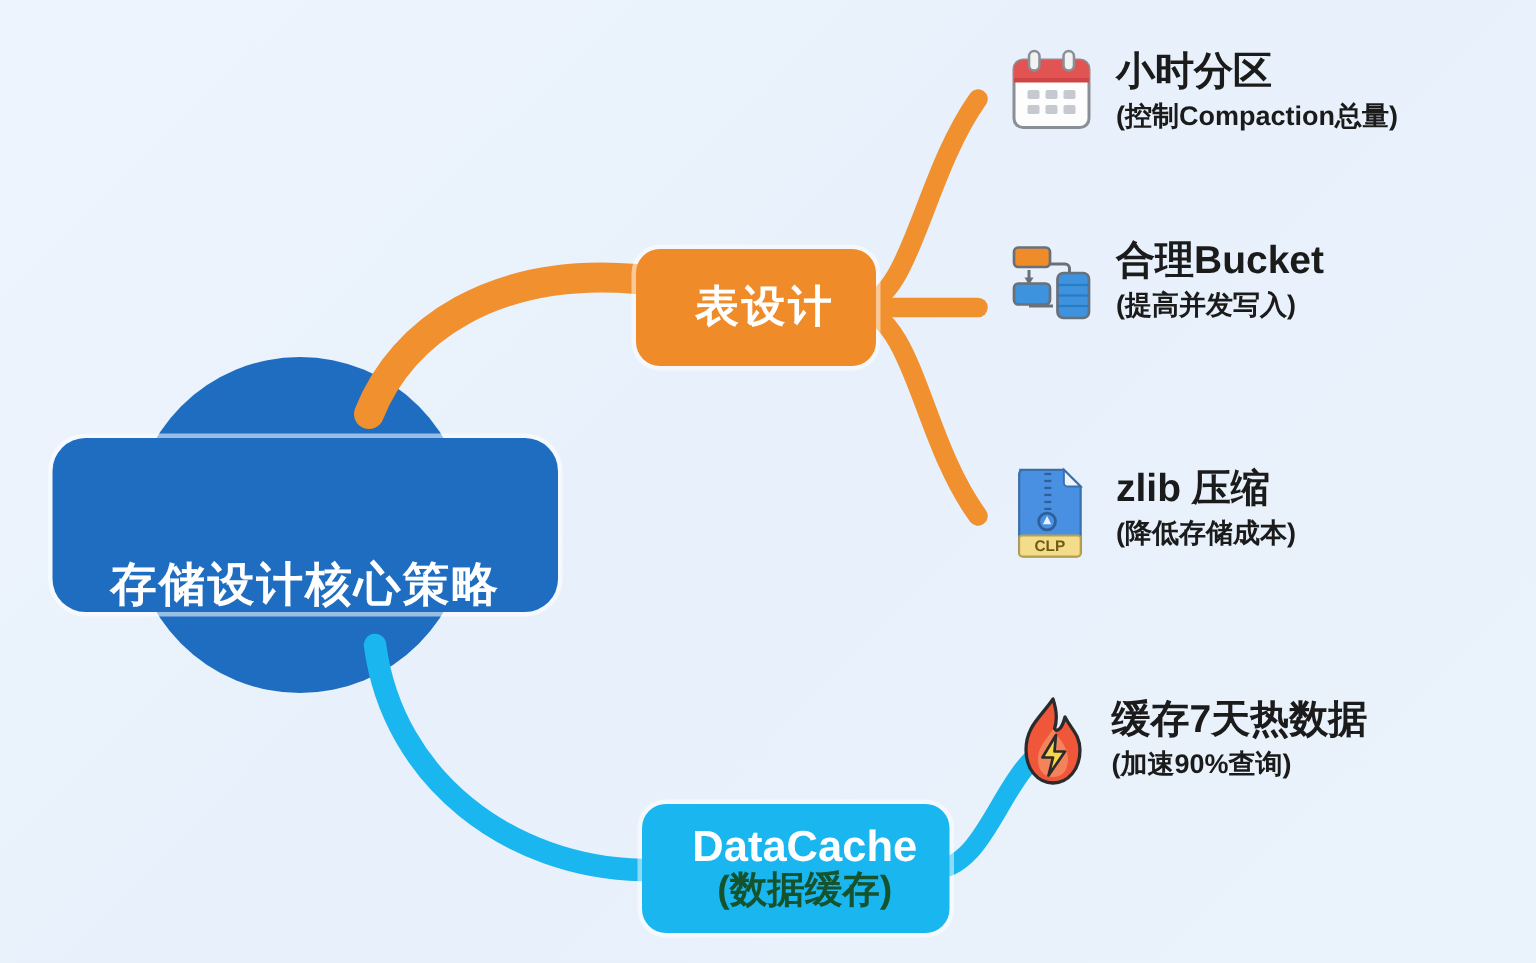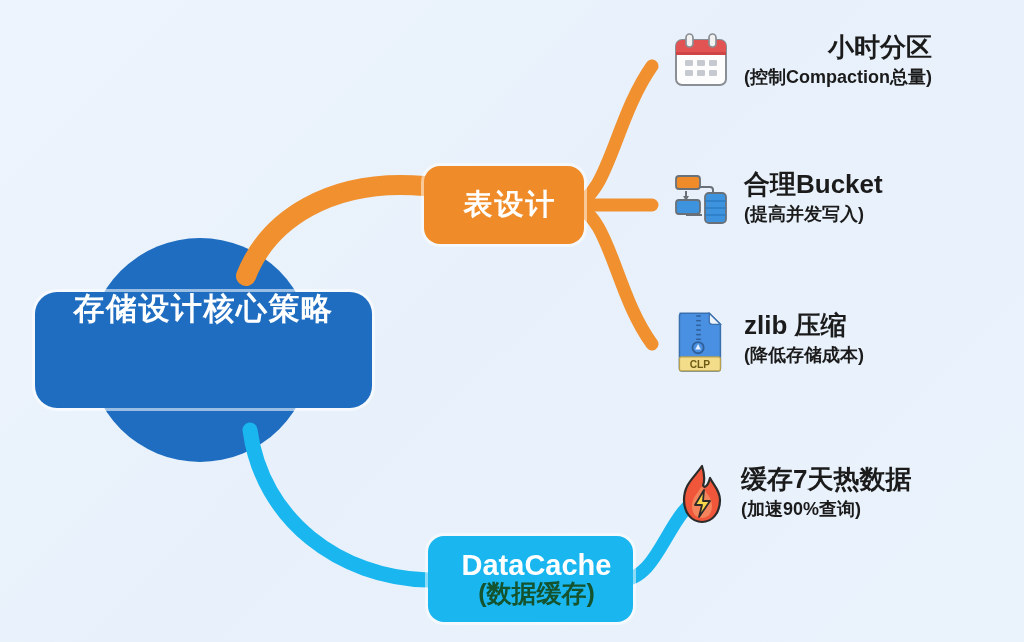--- a/index.html
+++ b/index.html
@@ -138,7 +138,7 @@
     margin-top: 3px;
     white-space: nowrap;
   }
-  .leaf-hour  { left: 672px; top: 30px; text-align: right; }
+  .leaf-hour  { left: 672px; top: 30px; }
   .leaf-bucket{ left: 672px; top: 167px; justify-content: space-between; }
   .leaf-zlib  { left: 672px; top: 308px; }
   .leaf-cache { left: 675px; top: 462px; }

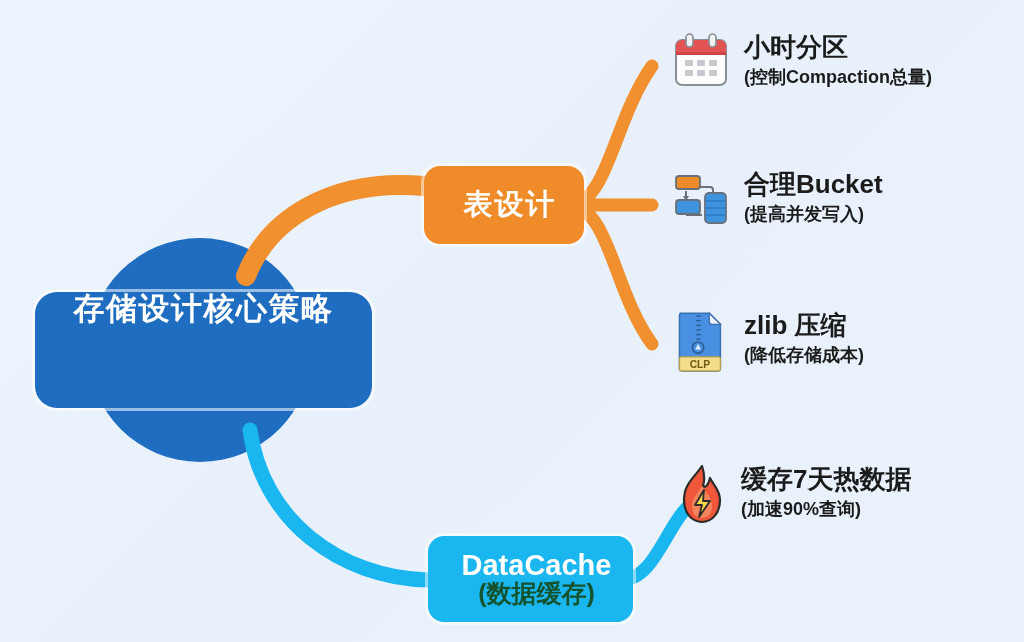--- a/index.html
+++ b/index.html
@@ -139,7 +139,7 @@
     white-space: nowrap;
   }
   .leaf-hour  { left: 672px; top: 30px; }
-  .leaf-bucket{ left: 672px; top: 167px; justify-content: space-between; }
+  .leaf-bucket{ left: 672px; top: 156px; justify-content: space-between; }
   .leaf-zlib  { left: 672px; top: 308px; }
   .leaf-cache { left: 675px; top: 462px; }
   .leaf-cache .leaf-icon { width: 54px; flex: 0 0 54px; margin-right: 12px; }

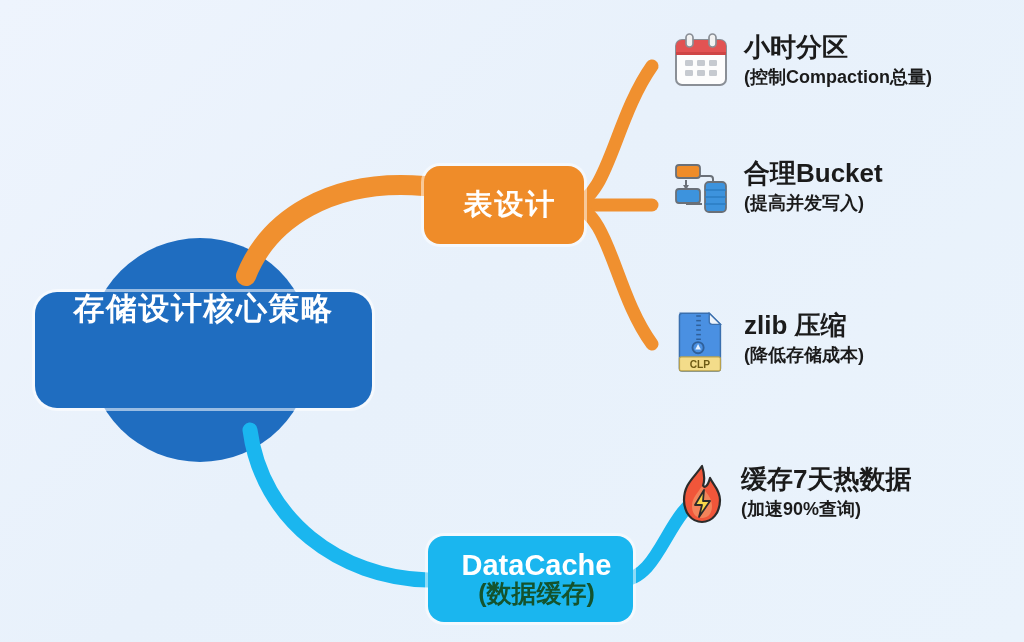--- a/index.html
+++ b/index.html
@@ -39,7 +39,7 @@
     display: flex;
     flex-direction: column;
     align-items: center;
-    justify-content: flex-start;
+    justify-content: flex-end;
     z-index: 5;
   }
   .root-title {

